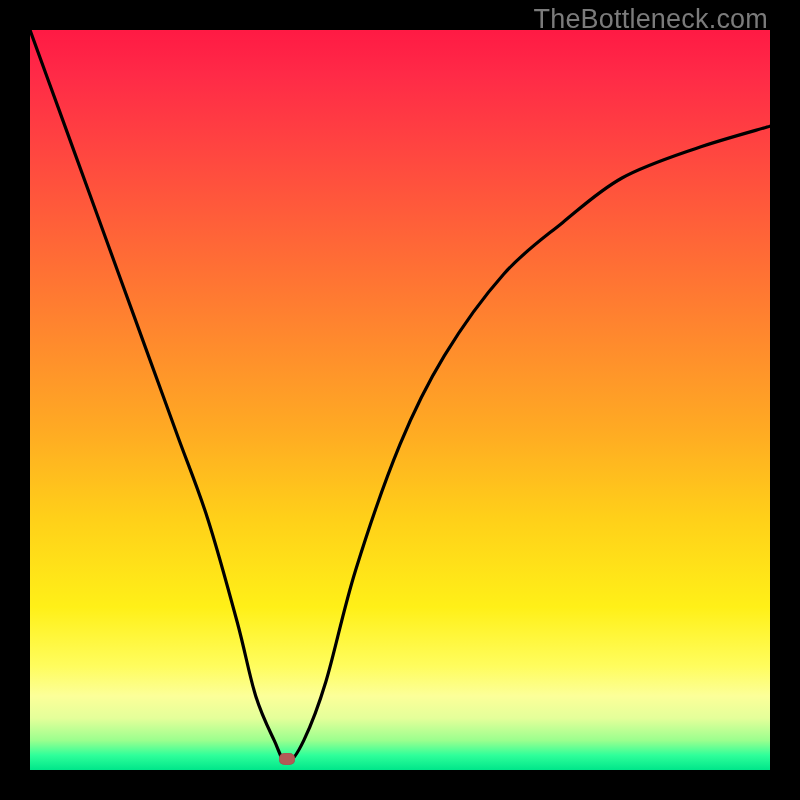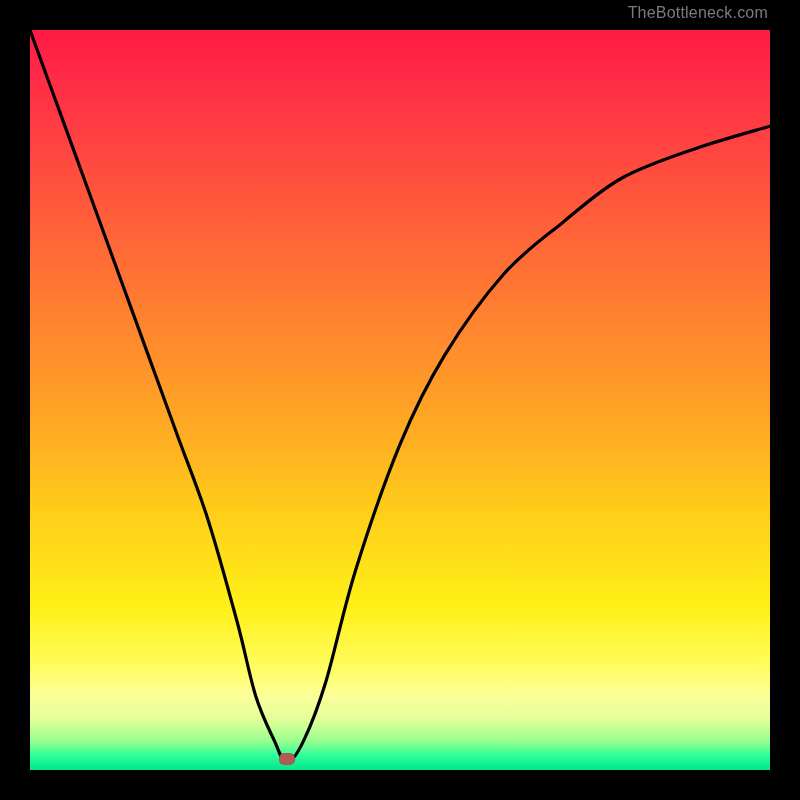--- a/index.html
+++ b/index.html
@@ -47,7 +47,7 @@
     top: 4px;
     right: 32px;
     color: #7b7b7b;
-    font-size: 16px;
+    font-size: 27px;
     font-weight: 500;
     letter-spacing: 0.2px;
     user-select: none;

